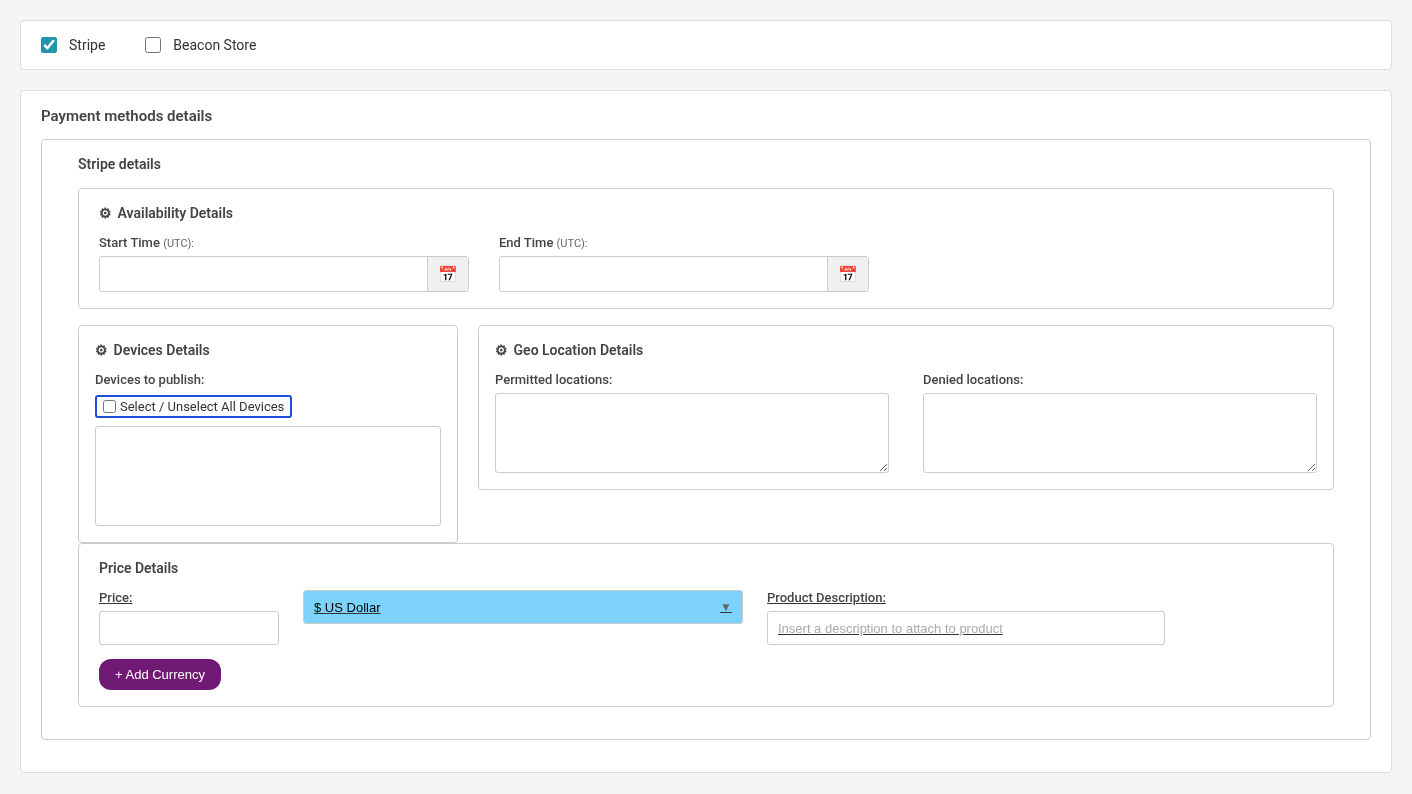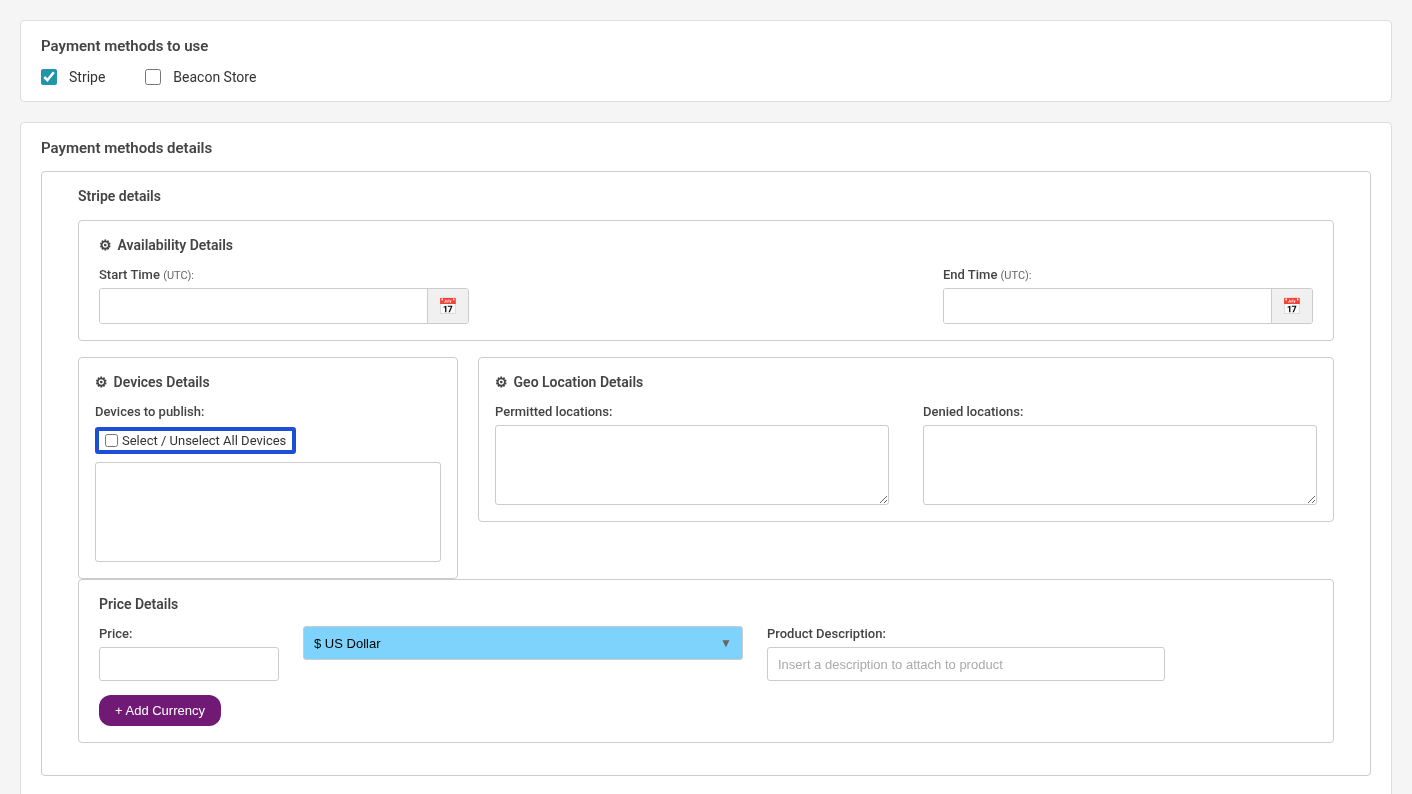--- a/index.html
+++ b/index.html
@@ -331,7 +331,6 @@
 <body>
 
 <div class="outer-section">
-  <div class="section-title">Payment methods to use</div>
   <div class="payment-methods-row">
     <label class="checkbox-label">
       <input type="checkbox" checked="" class="checked-blue" style="">

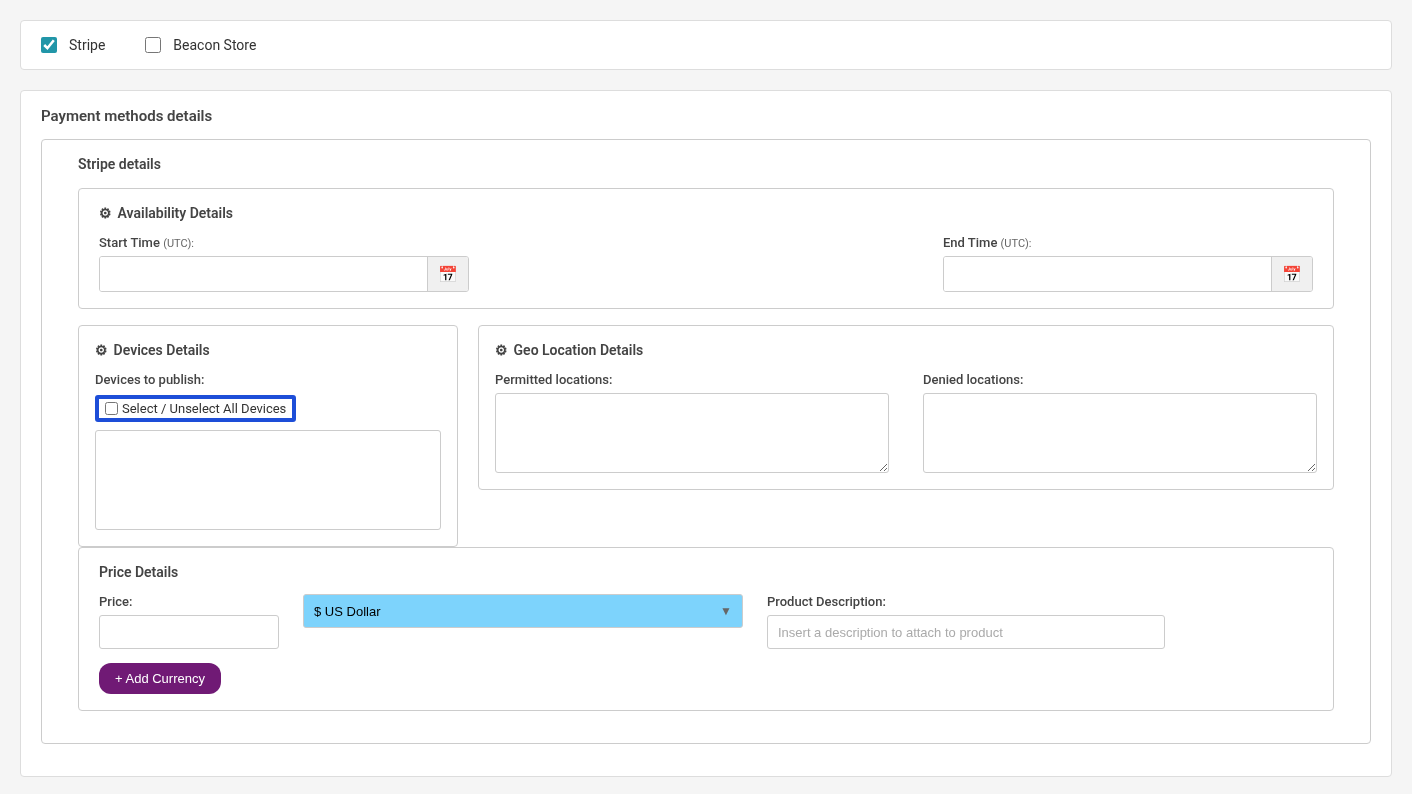--- a/index.html
+++ b/index.html
@@ -95,7 +95,6 @@
       display: flex;
       gap: 30px;
       align-items: flex-start;
-      justify-content: space-between;
     }
 
     .form-group {

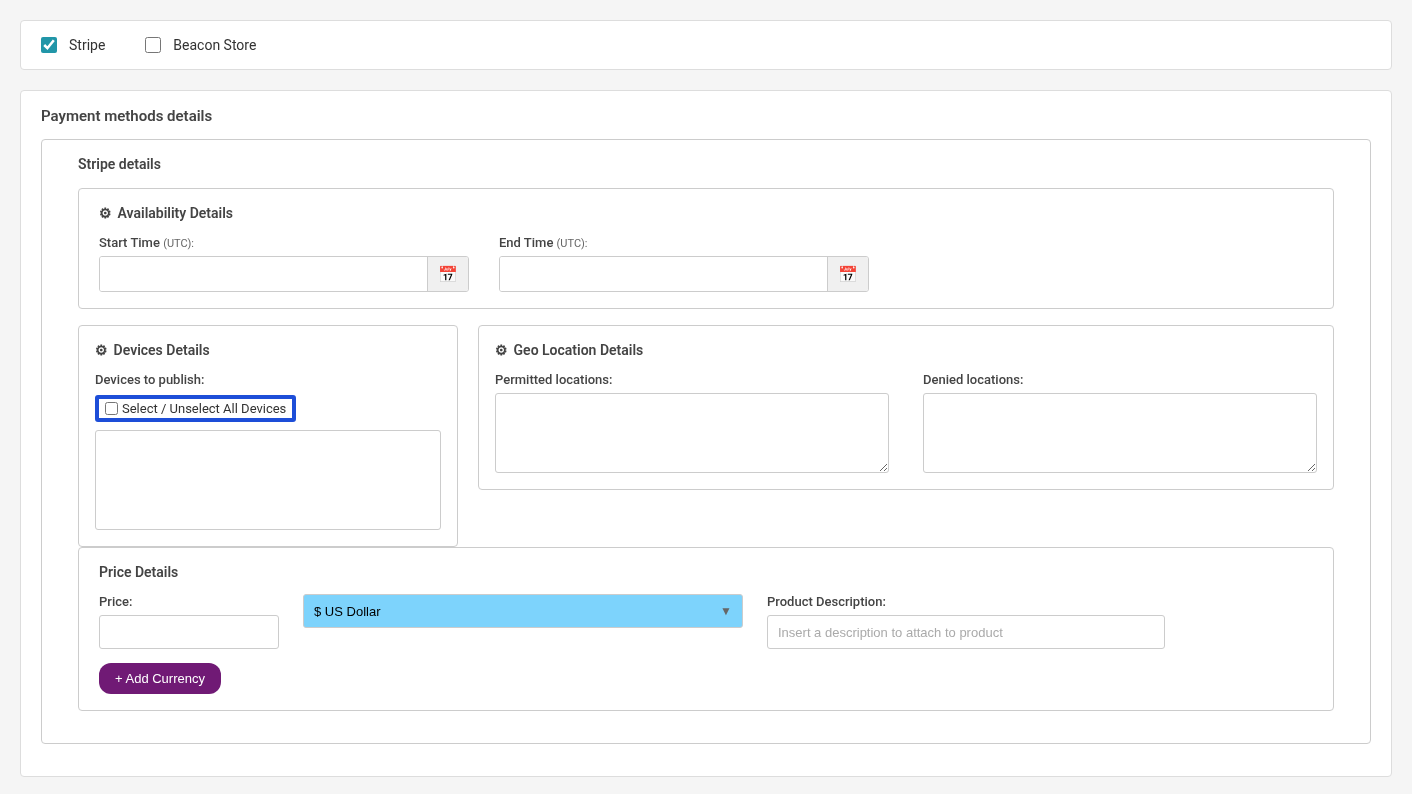--- a/index.html
+++ b/index.html
@@ -188,7 +188,7 @@
     }
 
     .select-all-label {
-      border: 4px solid #1d4ed8;
+      border: 2px solid #1d4ed8;
       padding: 2px 6px;
       border-radius: 3px;
       font-size: 13px;

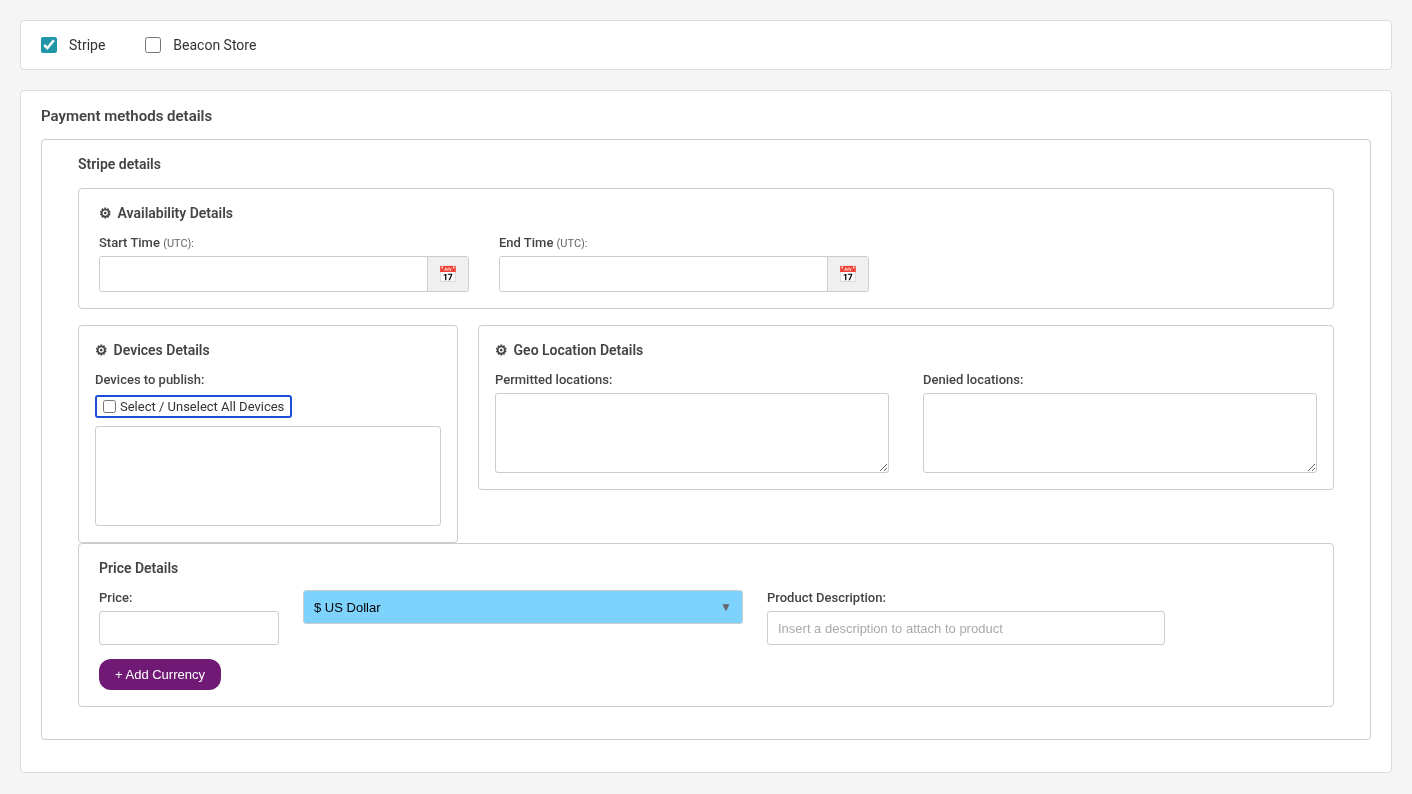--- a/index.html
+++ b/index.html
@@ -238,6 +238,7 @@
       display: flex;
       gap: 24px;
       align-items: flex-start;
+      text-decoration: underline;
     }
 
     .price-group {

